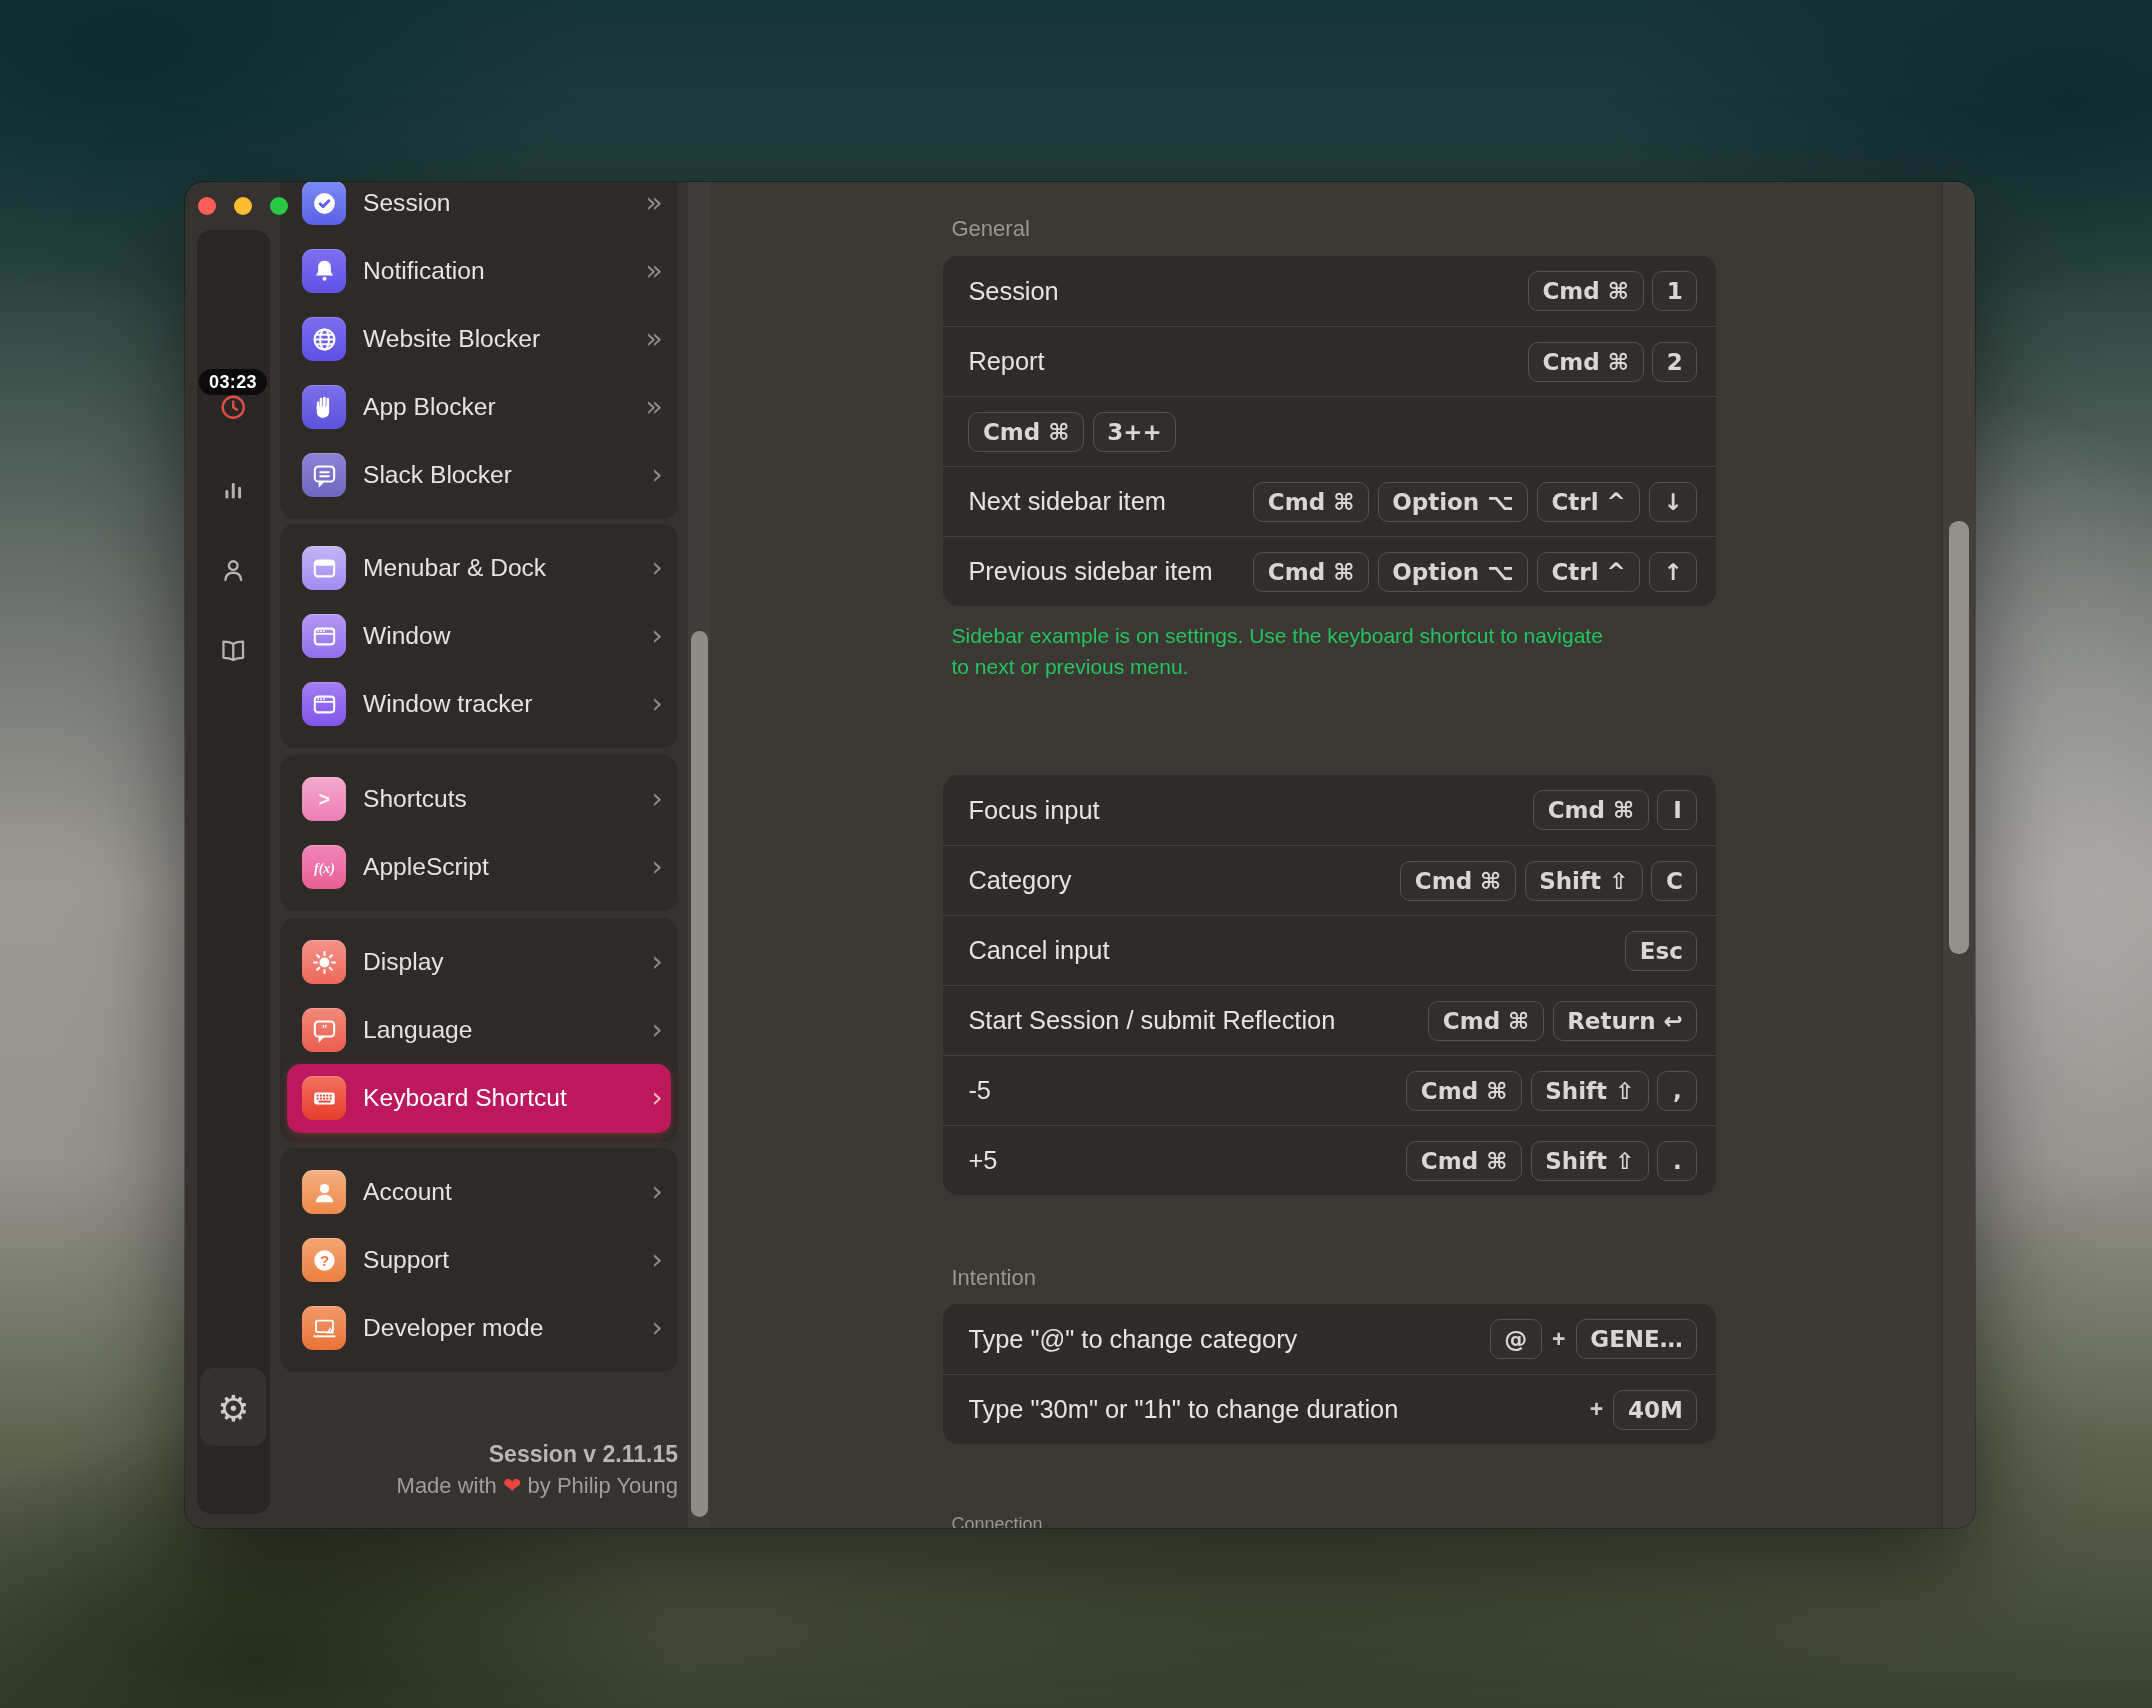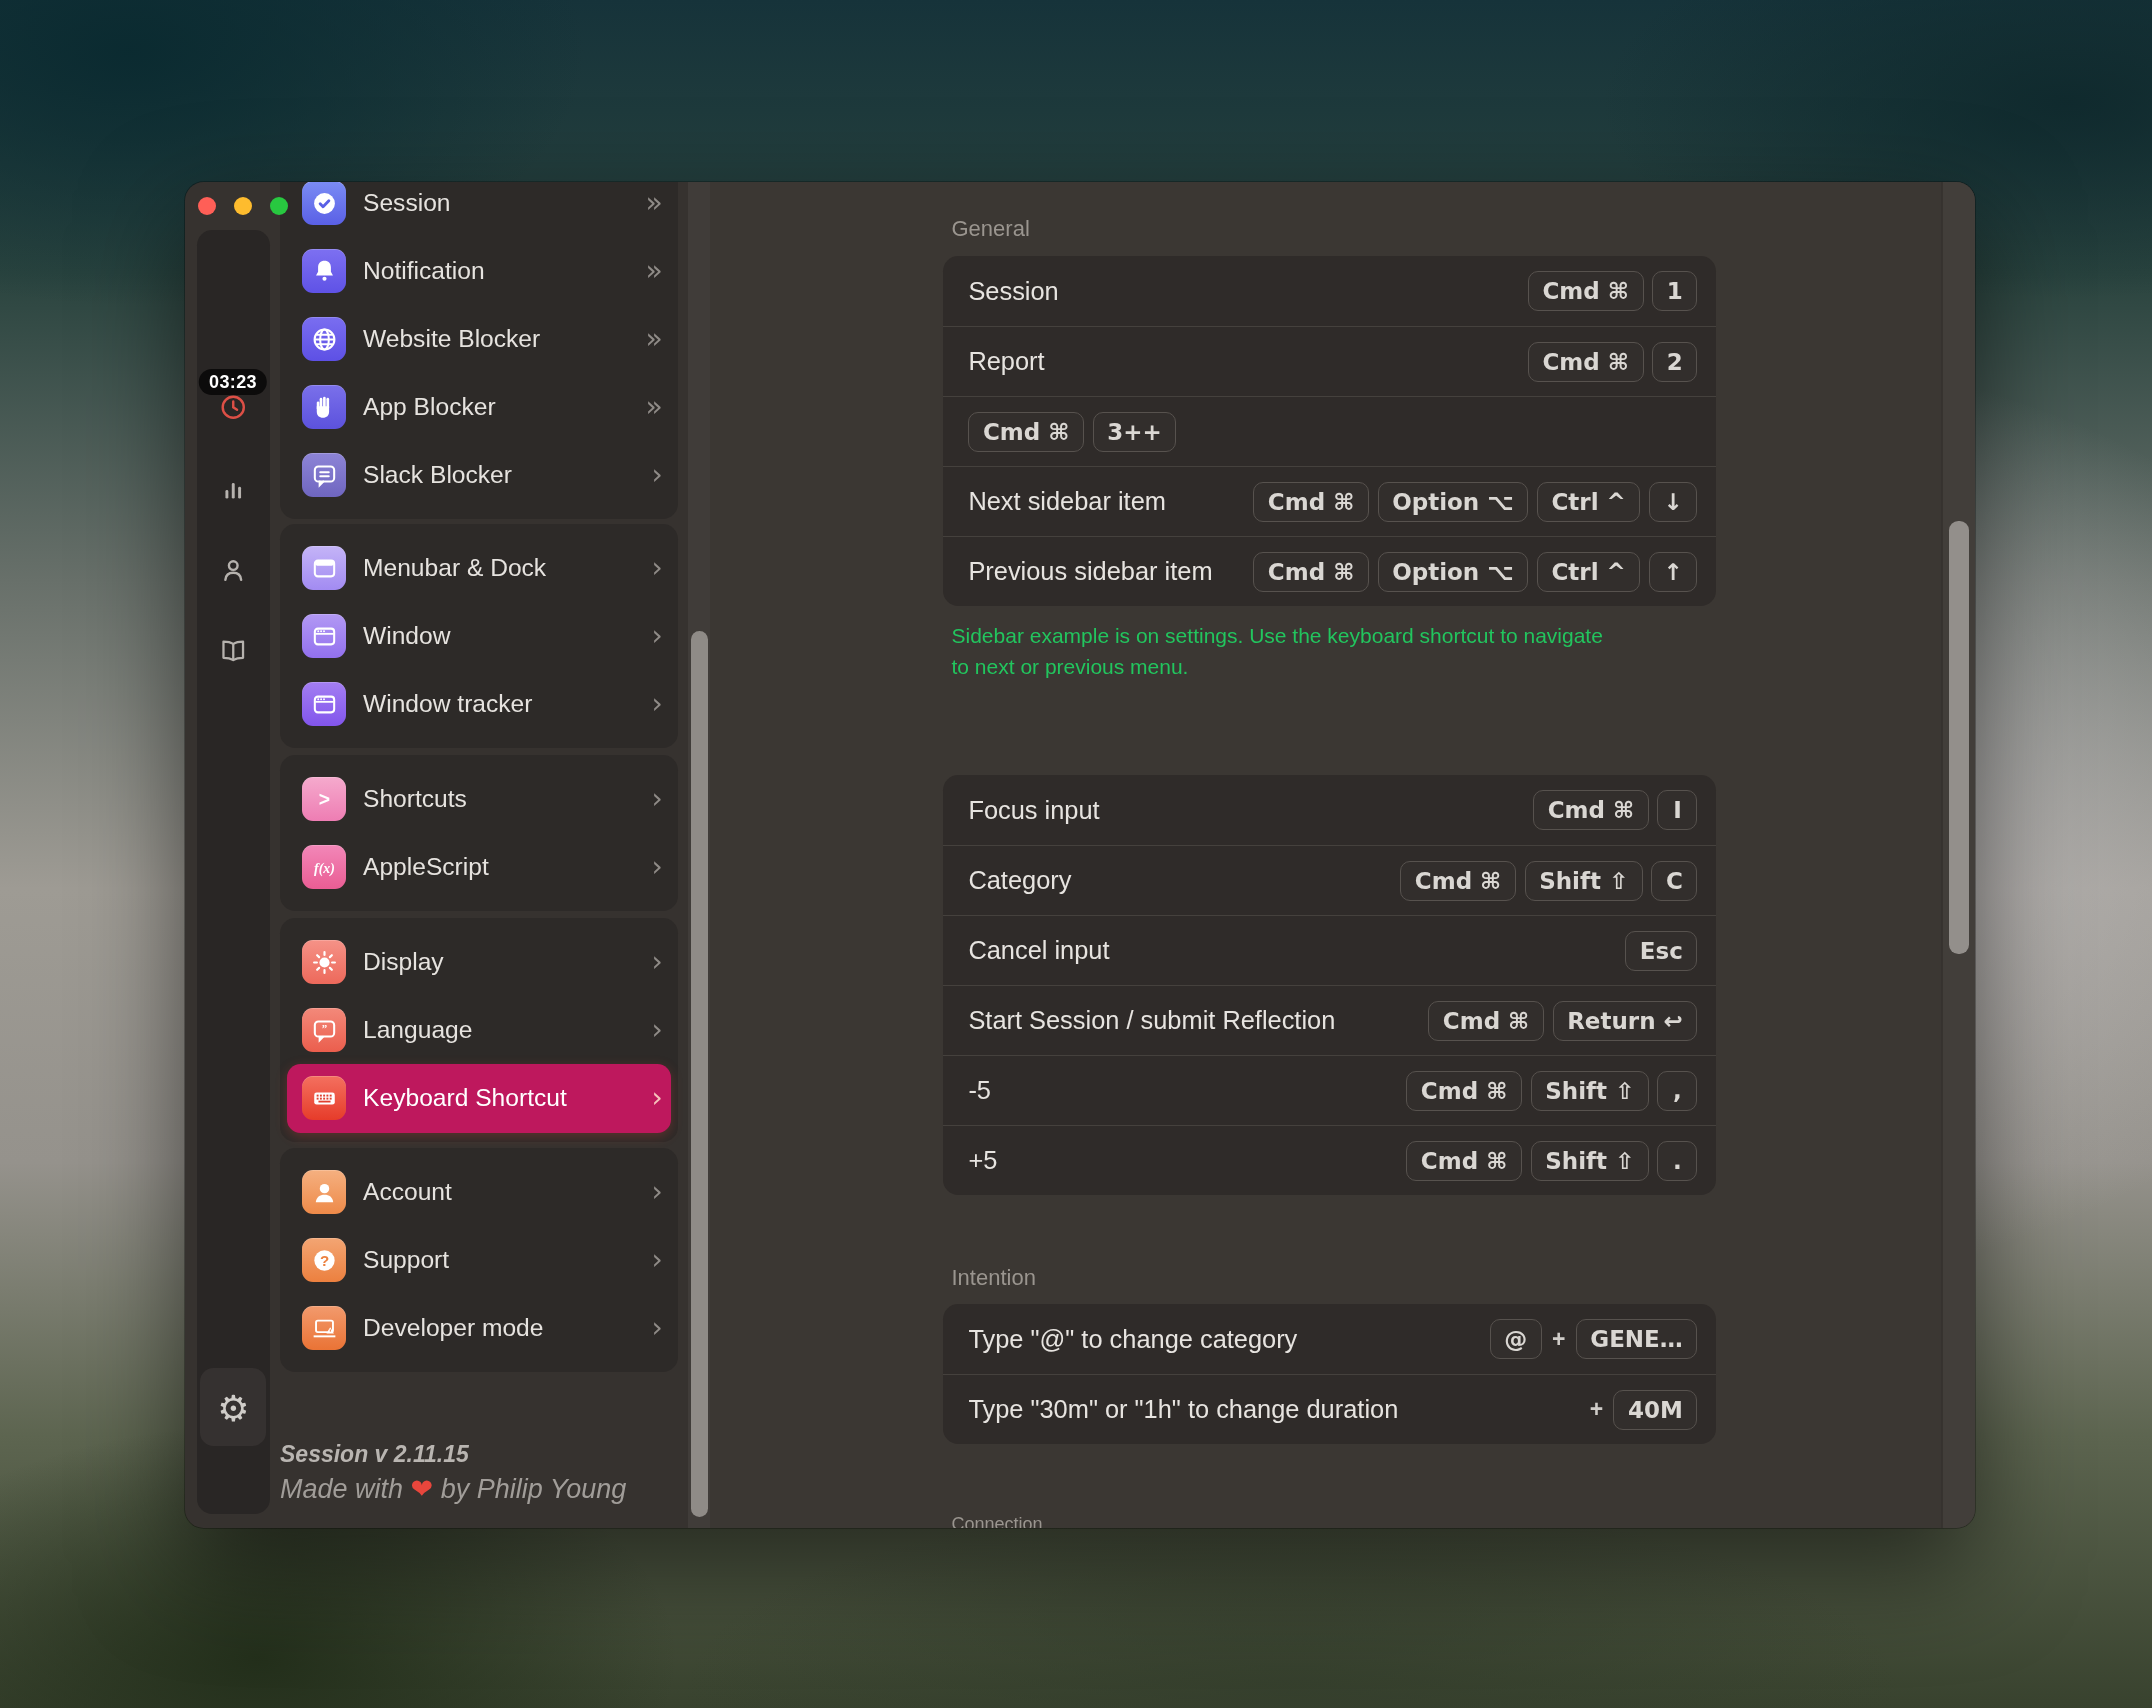--- a/index.html
+++ b/index.html
@@ -61,7 +61,7 @@
   }
   .side-row .sel .lbl{ color:#fff; font-weight:500; }
   .side-row .sel .chev{ color:#f6c2bb; }
-  .sb-footer{ position:absolute; left:0; width:398px; text-align:left;font-style:italic; }
+  .sb-footer{ position:absolute; left:0; width:398px; text-align:right; }
   .sb-footer .v{ font-size:23px; font-weight:600; color:#b9b5b1; }
   .sb-footer .credit{ font-size:27px; color:#a19d99; margin-top:5.1px; }
   .sb-footer .heart{ color:#e8463c; font-family:"DejaVu Sans",sans-serif; }

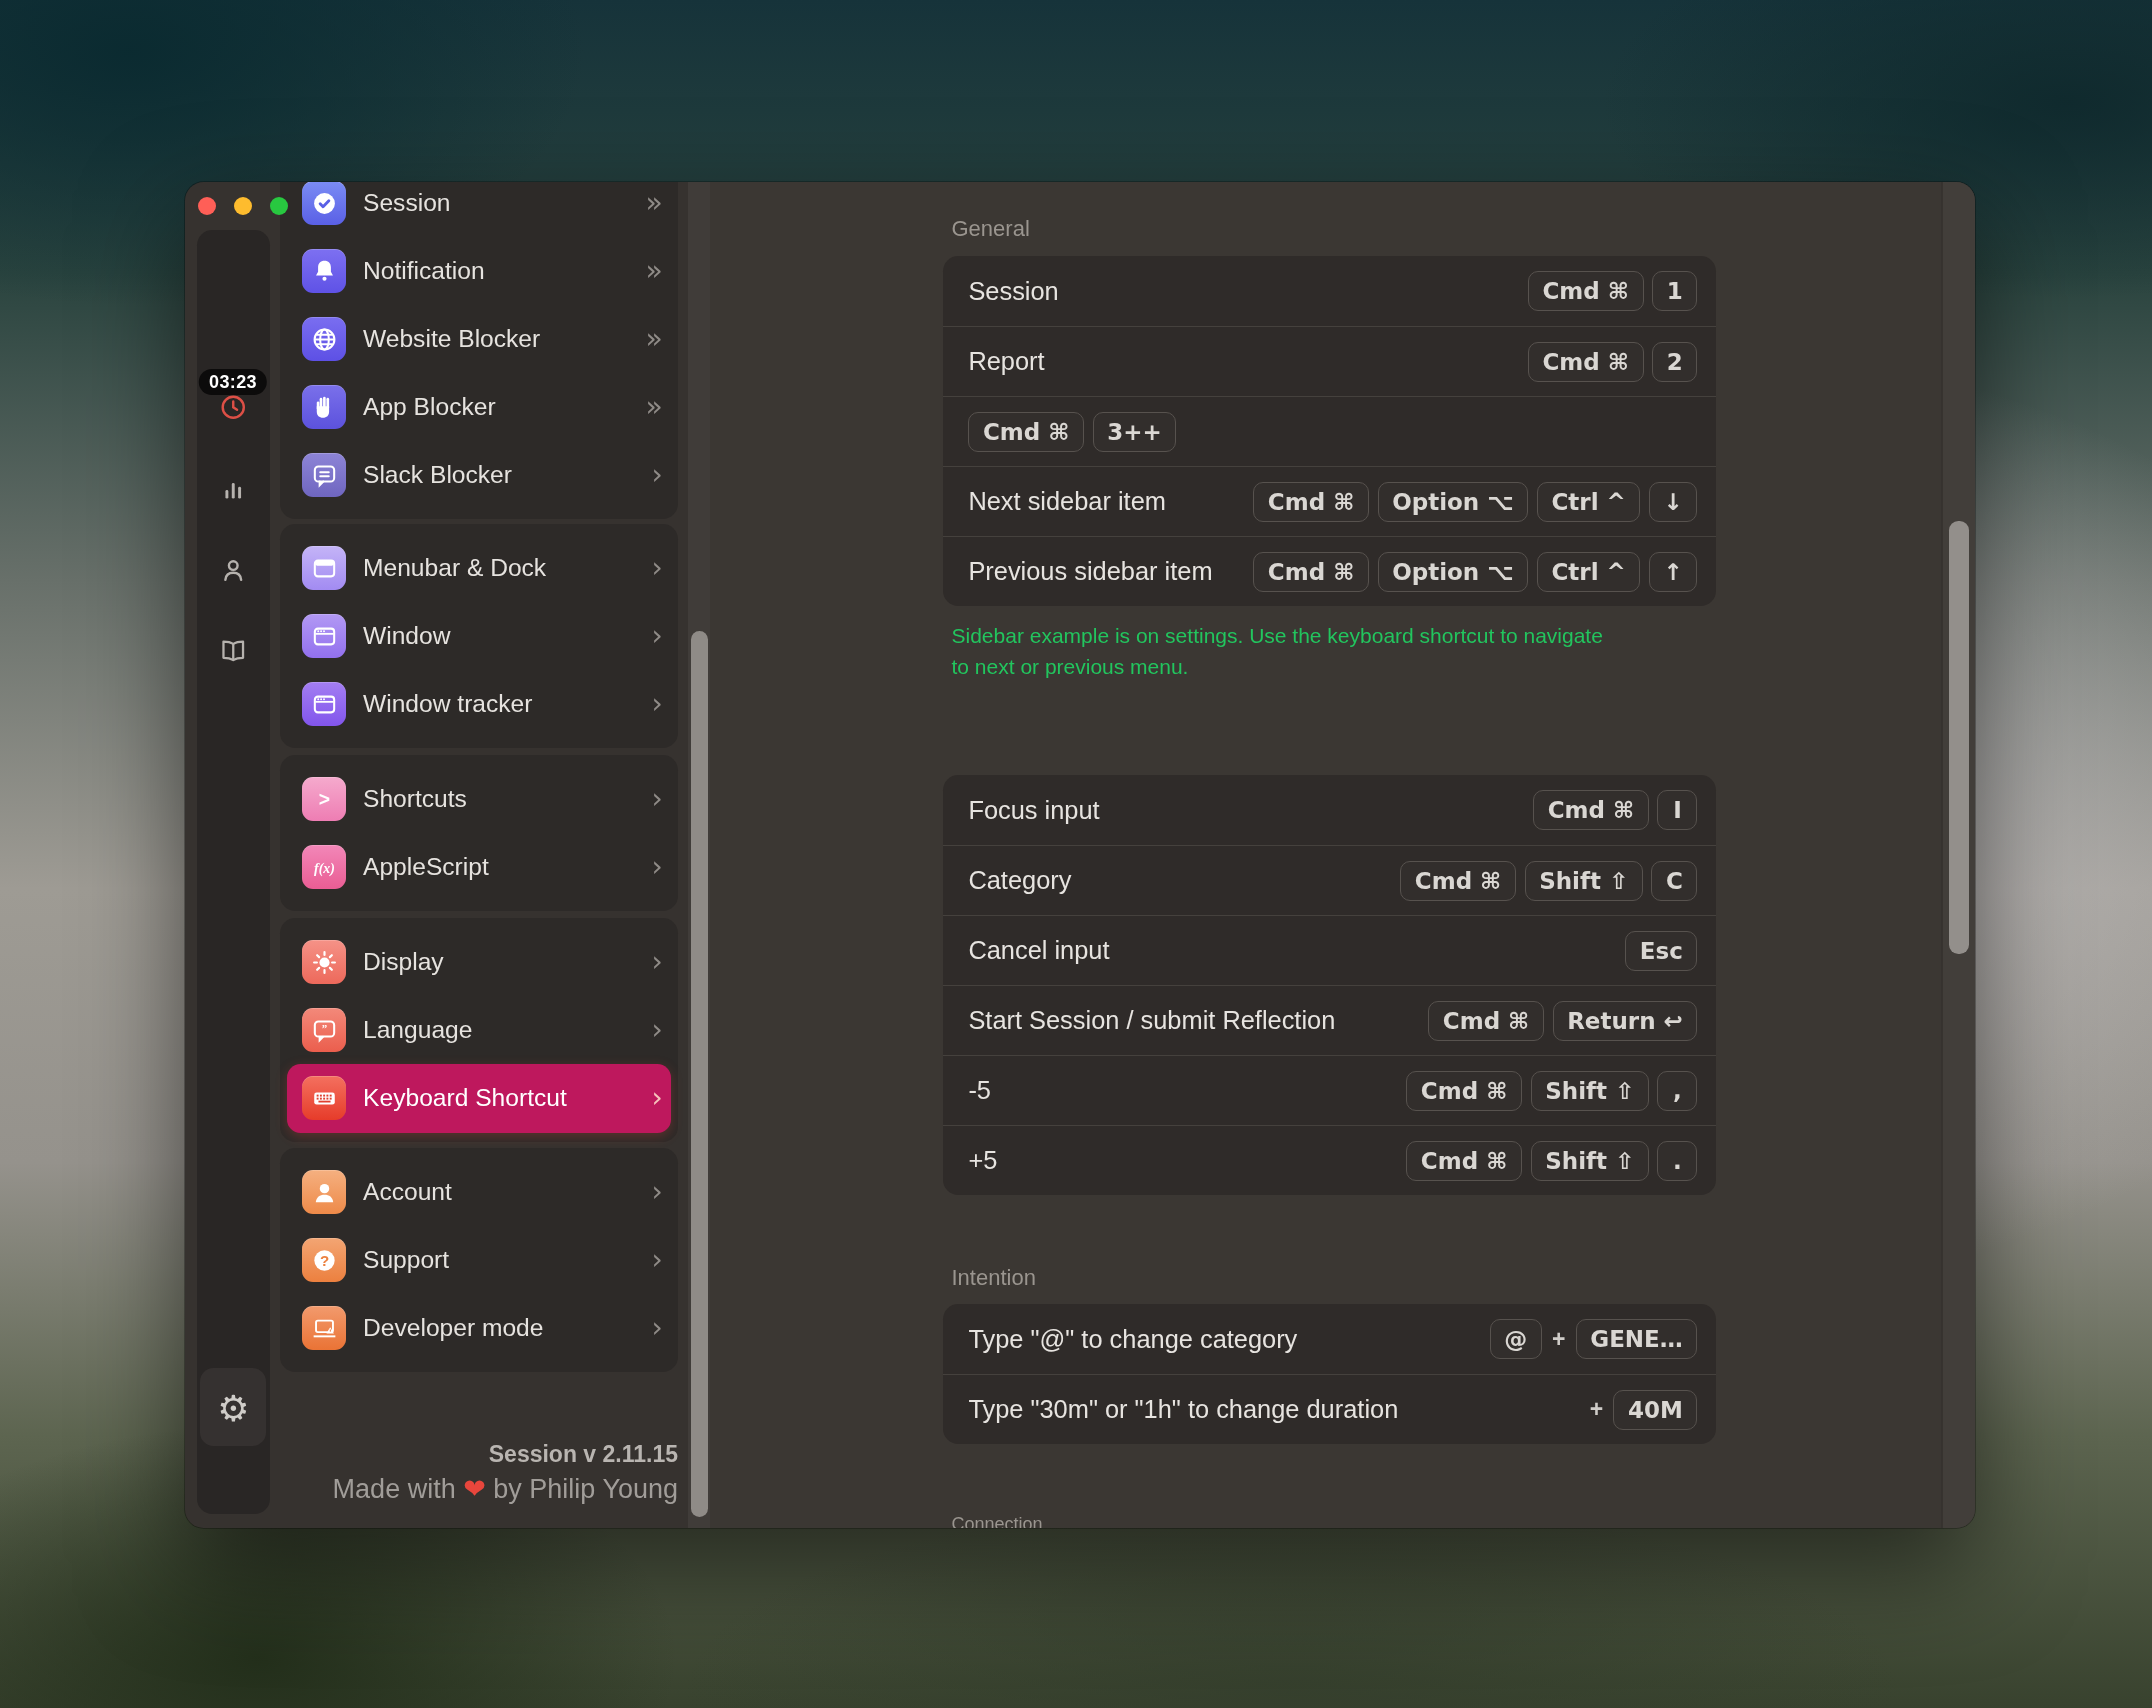--- a/index.html
+++ b/index.html
@@ -63,7 +63,7 @@
   .side-row .sel .chev{ color:#f6c2bb; }
   .sb-footer{ position:absolute; left:0; width:398px; text-align:right; }
   .sb-footer .v{ font-size:23px; font-weight:600; color:#b9b5b1; }
-  .sb-footer .credit{ font-size:27px; color:#a19d99; margin-top:5.1px; }
+  .sb-footer .credit{ font-size:22px; color:#a19d99; margin-top:5.1px; }
   .sb-footer .heart{ color:#e8463c; font-family:"DejaVu Sans",sans-serif; }
   
   .sb-track{ position:absolute; left:503px; top:0; width:22px; height:1346px; background:#403c39; z-index:3; }

